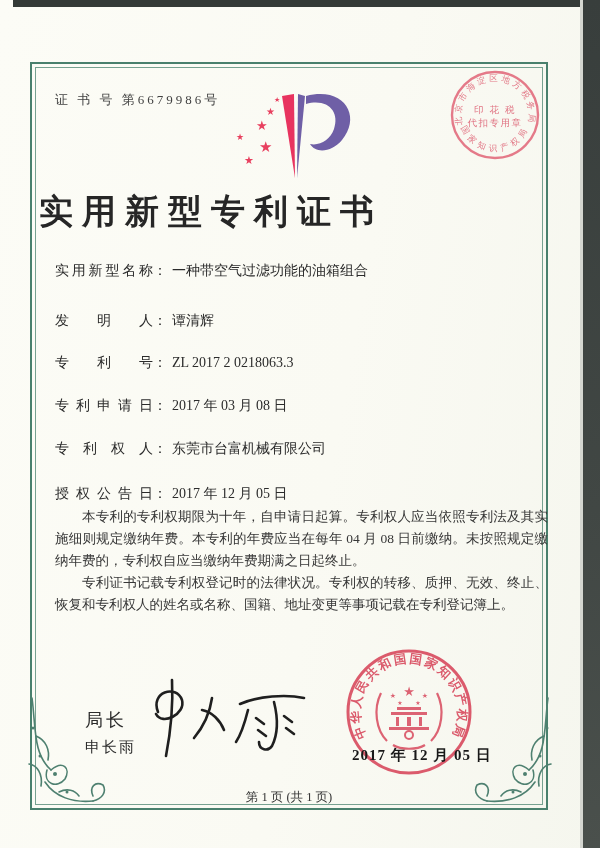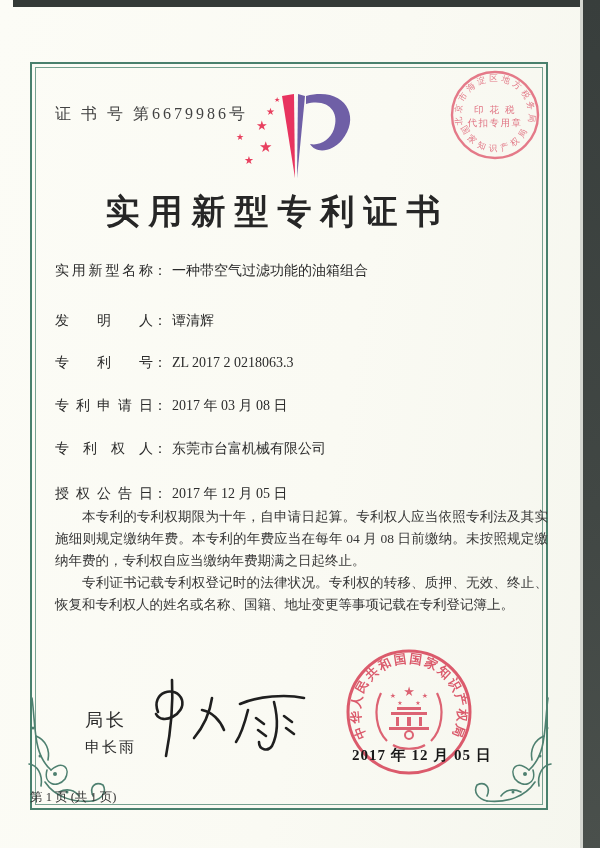--- a/index.html
+++ b/index.html
@@ -16,7 +16,7 @@
   .flourish.left{left:25px;top:696px;}
   .flourish.right{left:463px;top:696px;transform:scaleX(-1);}
   
-  .cert-number{position:absolute;left:55px;top:104px;font-size:16px;letter-spacing:3px;color:#424242;z-index:3;}
+  .cert-number{position:absolute;left:55px;top:91px;font-size:13px;letter-spacing:3px;color:#424242;z-index:3;}
   .logo{position:absolute;left:226px;top:82px;z-index:3;}
   .title{position:absolute;left:30px;width:472px;top:189px;text-align:center;font-size:34px;font-weight:bold;
          letter-spacing:9px;padding-left:23px;box-sizing:border-box;color:#262626;z-index:3;}

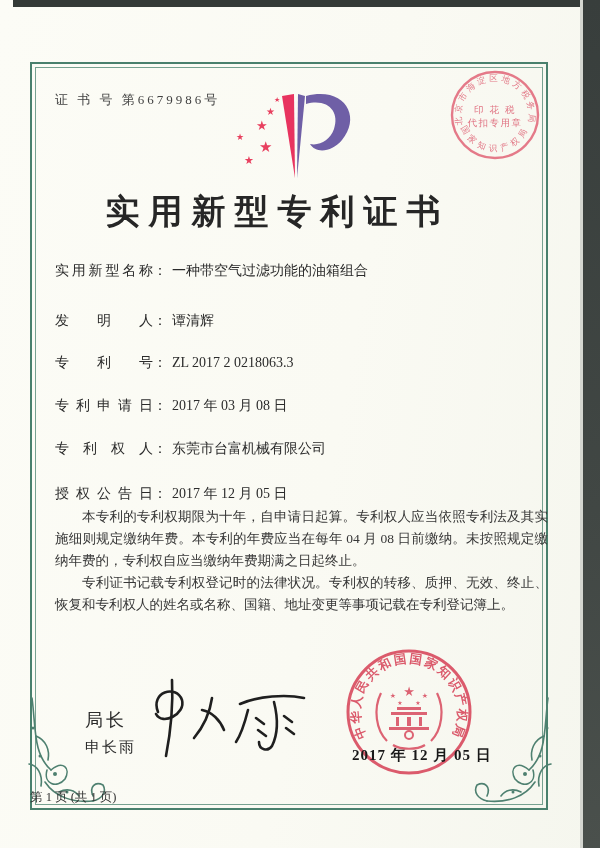--- a/index.html
+++ b/index.html
@@ -18,8 +18,8 @@
   
   .cert-number{position:absolute;left:55px;top:91px;font-size:13px;letter-spacing:3px;color:#424242;z-index:3;}
   .logo{position:absolute;left:226px;top:82px;z-index:3;}
-  .title{position:absolute;left:30px;width:472px;top:189px;text-align:center;font-size:34px;font-weight:bold;
-         letter-spacing:9px;padding-left:23px;box-sizing:border-box;color:#262626;z-index:3;}
+  .title{position:absolute;left:30px;width:472px;top:189px;text-align:left;font-size:34px;font-weight:bold;
+         letter-spacing:9px;padding-left:9px;box-sizing:border-box;color:#262626;z-index:3;}
   .field-row{position:absolute;left:55px;width:470px;font-size:14px;color:#2b2b2b;z-index:3;white-space:nowrap;}
   .f0{top:262px}.f1{top:312px}.f2{top:354px}.f3{top:397px}.f4{top:440px}.f5{top:485px}
   .field-label{display:inline-block;width:98px;text-align:justify;text-align-last:justify;}

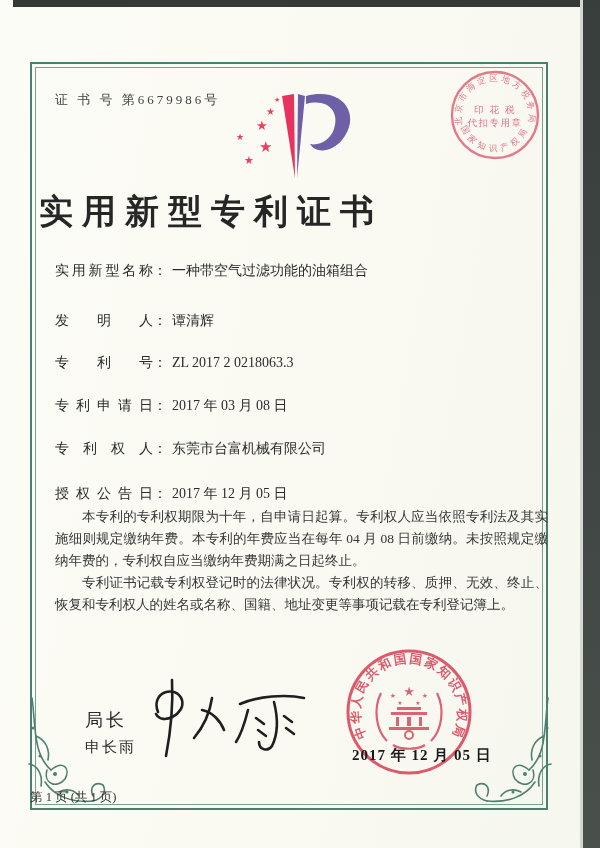--- a/index.html
+++ b/index.html
@@ -31,7 +31,7 @@
   .signature{position:absolute;left:128px;top:670px;z-index:4;}
   .office-seal{position:absolute;left:343px;top:646px;opacity:.9;z-index:4;}
   .issue-date{position:absolute;left:352px;top:746px;font-size:15px;font-weight:600;letter-spacing:1px;color:#181818;z-index:6;}
-  .footer{position:absolute;left:30px;width:518px;top:789px;font-size:12.5px;color:#333;z-index:3;}
+  .footer{position:absolute;left:30px;width:518px;top:789px;text-align:center;font-size:12.5px;color:#333;z-index:3;}
   .tax-stamp{position:absolute;left:448px;top:68px;opacity:.88;z-index:4;}
   svg text{font-family:"DejaVu Sans","Liberation Sans",sans-serif;}
   .seal-arc{font-size:12.5px;font-weight:bold;letter-spacing:2.2px;fill:#d84a5e;}

